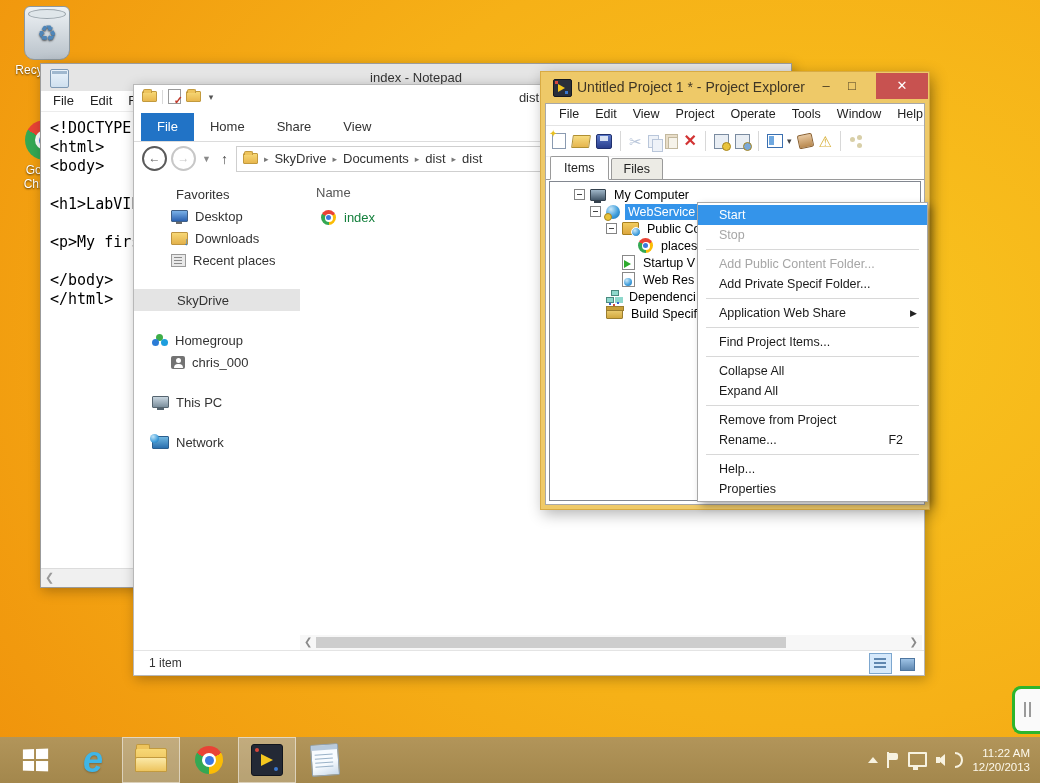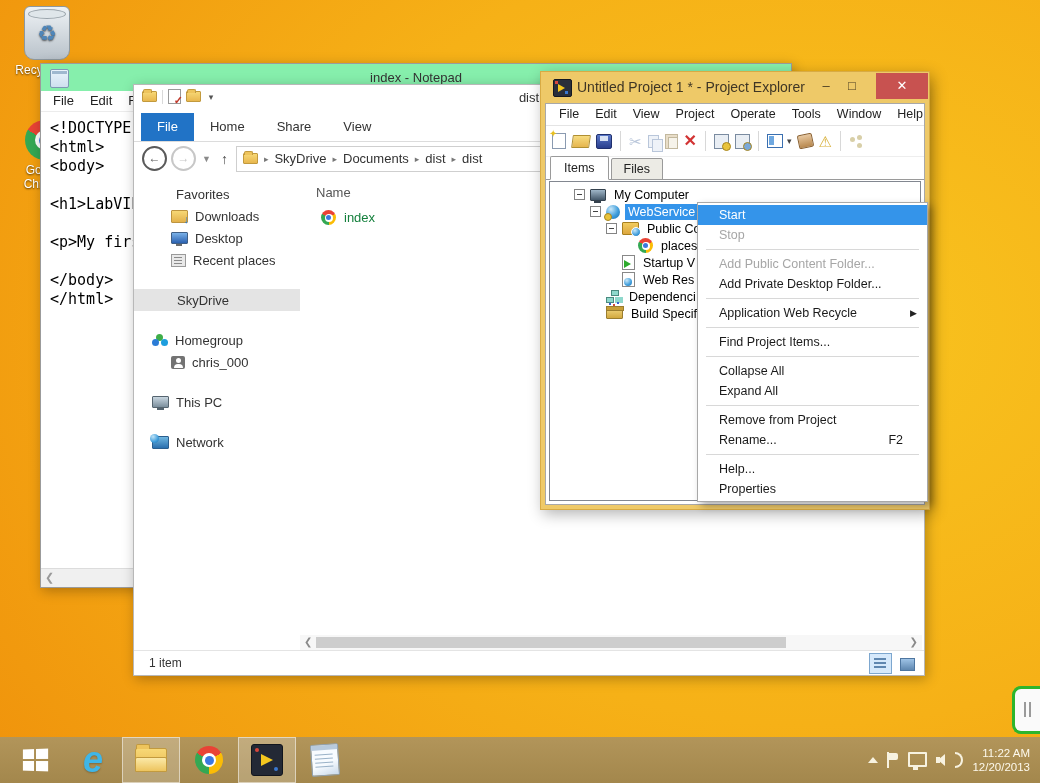--- a/index.html
+++ b/index.html
@@ -30,7 +30,7 @@
 
   
   .notepad{left:40px;top:63px;width:750px;height:523px;border:1px solid #9b9b9b;z-index:1;}
-  .np-title{height:27px;position:relative;background:#86efac;}
+  .np-title{height:27px;position:relative;background:#e5e5e5;}
   .np-appicon{position:absolute;left:9px;top:5px;width:17px;height:17px;background:linear-gradient(#eaf3fb,#cfe0ef);border:1px solid #7e99b4;border-radius:2px;}
   .np-appicon:before{content:"";position:absolute;left:1px;right:1px;top:1px;height:3px;background:#9fb8cf;}
   .np-title-text{position:absolute;left:0;right:0;top:6px;text-align:center;font-size:13px;color:#333;}

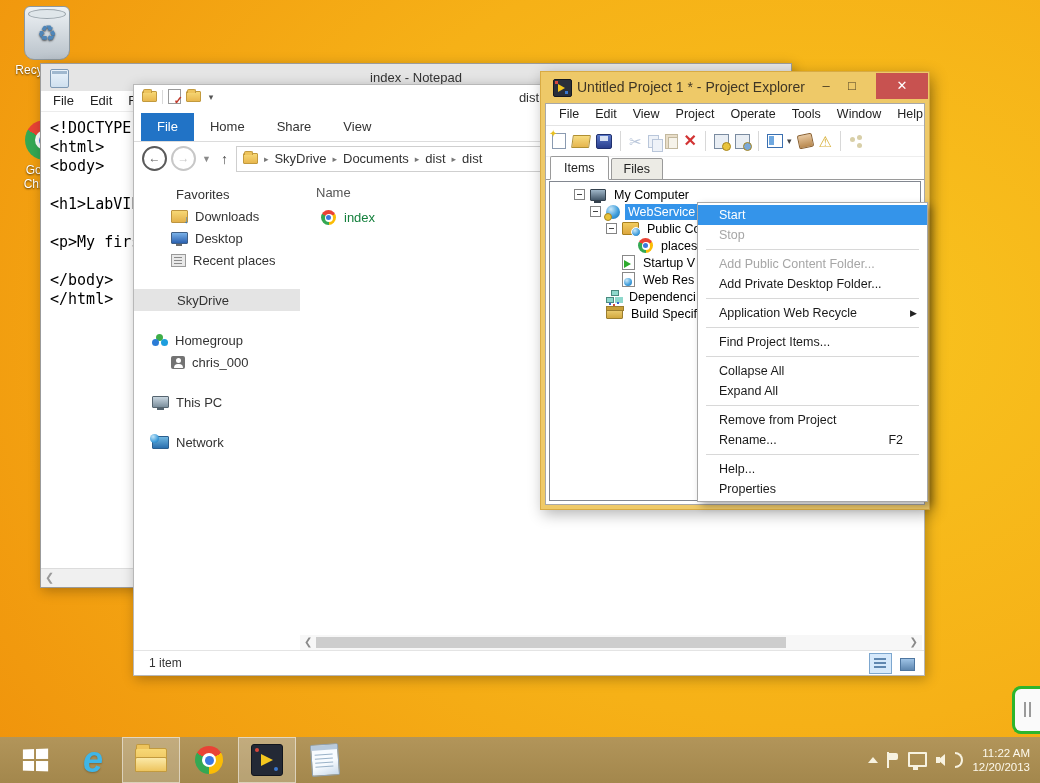--- a/index.html
+++ b/index.html
@@ -308,12 +308,12 @@
             <span class="sb-label">Favorites</span>
           </div>
           <div class="sb-row child">
+            <span class="ico desktop-icon"></span>
+            <span class="sb-label">Desktop</span>
+          </div>
+          <div class="sb-row child">
             <span class="ico downloads-icon"></span>
             <span class="sb-label">Downloads</span>
-          </div>
-          <div class="sb-row child">
-            <span class="ico desktop-icon"></span>
-            <span class="sb-label">Desktop</span>
           </div>
           <div class="sb-row child">
             <span class="ico recent-places-icon"></span>

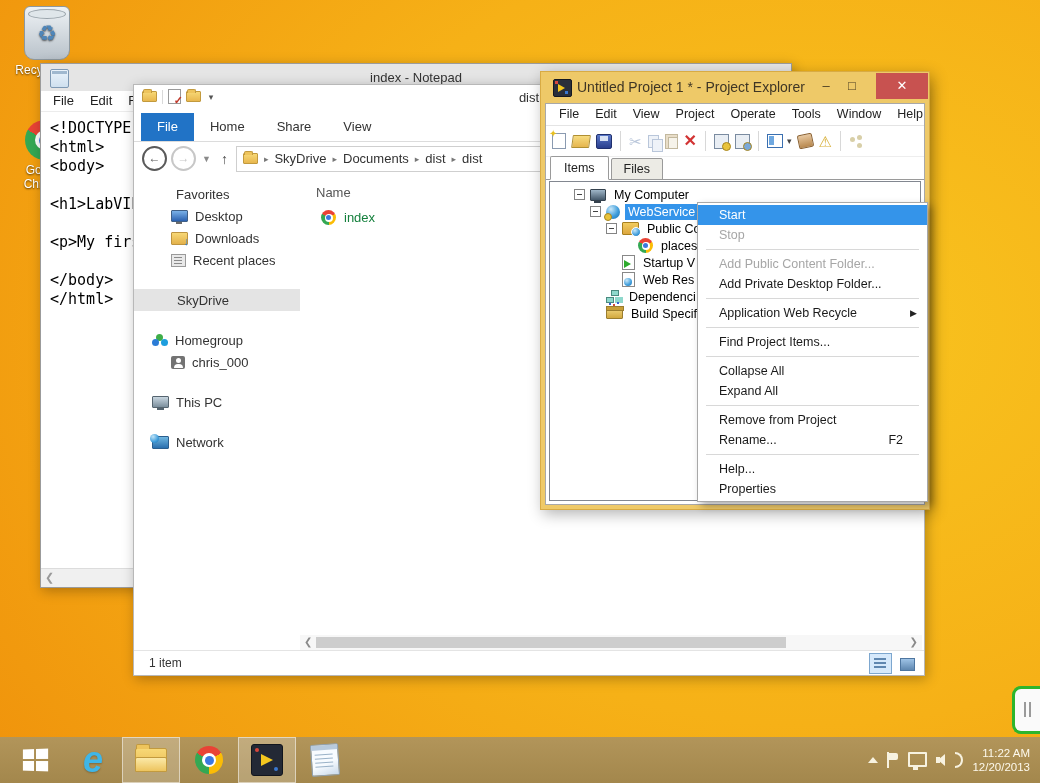--- a/index.html
+++ b/index.html
@@ -463,7 +463,7 @@
         <span class="menu-label">Add Public Content Folder...</span>
       </div>
       <div class="menu-item">
-        <span class="menu-label">Add Private Desktop Folder...</span>
+        <span class="menu-label">Add Private Specif Folder...</span>
       </div>
       <div class="menu-sep"></div>
       <div class="menu-item">

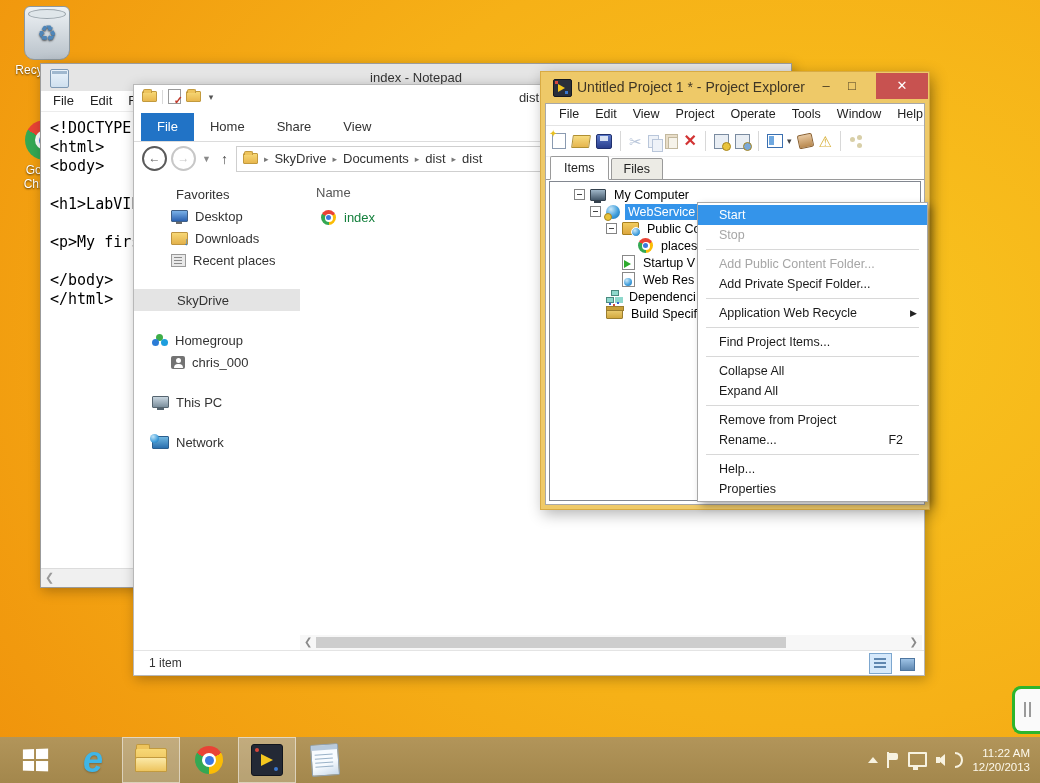--- a/index.html
+++ b/index.html
@@ -467,7 +467,7 @@
       </div>
       <div class="menu-sep"></div>
       <div class="menu-item">
-        <span class="menu-label">Application Web Recycle</span>
+        <span class="menu-label">Application Web Share</span>
         <span class="submenu-arrow">▶</span>
       </div>
       <div class="menu-sep"></div>

